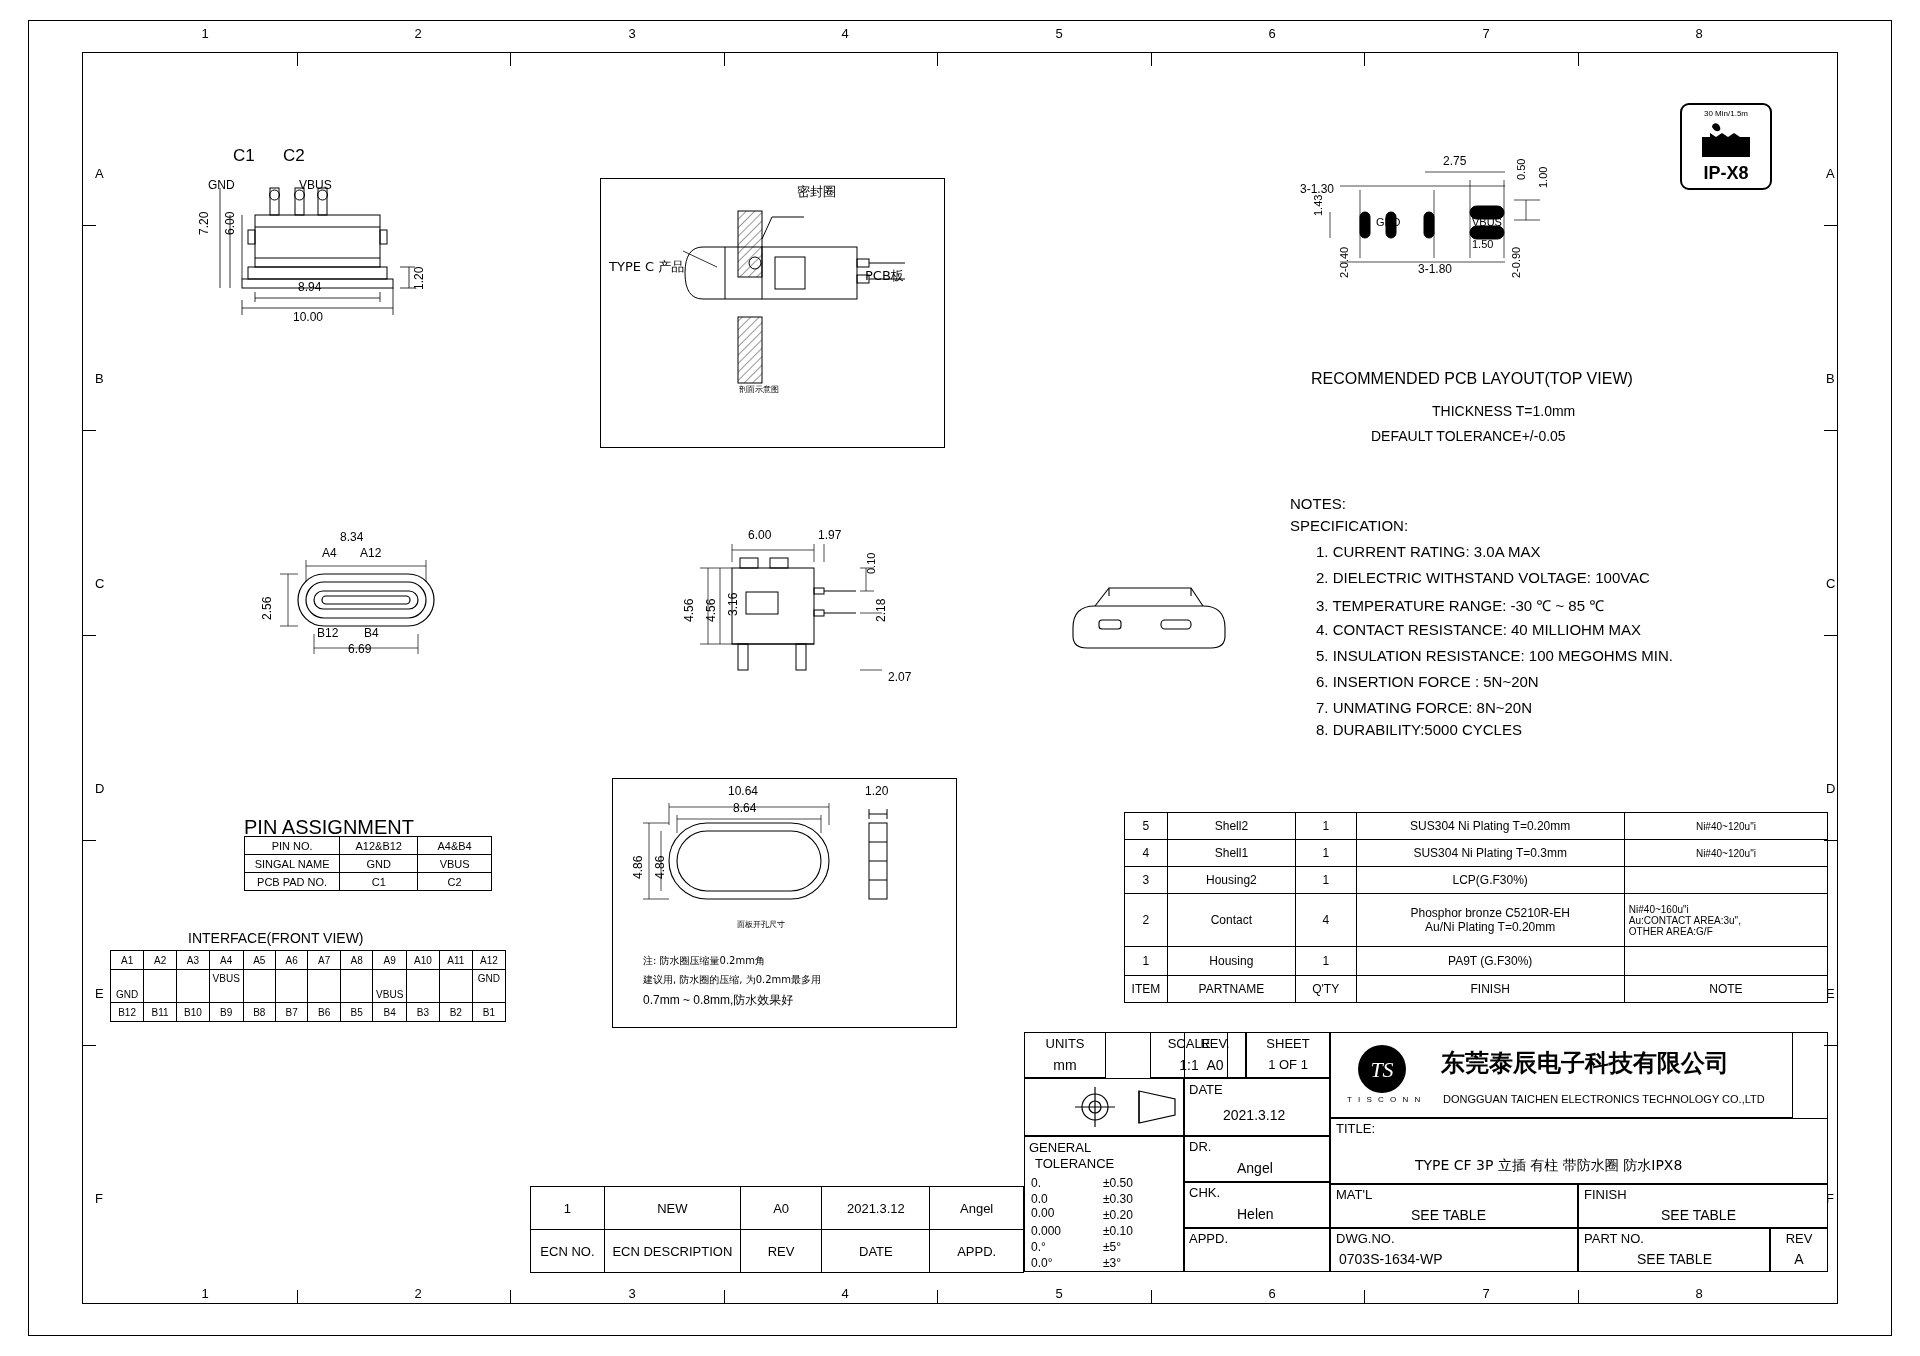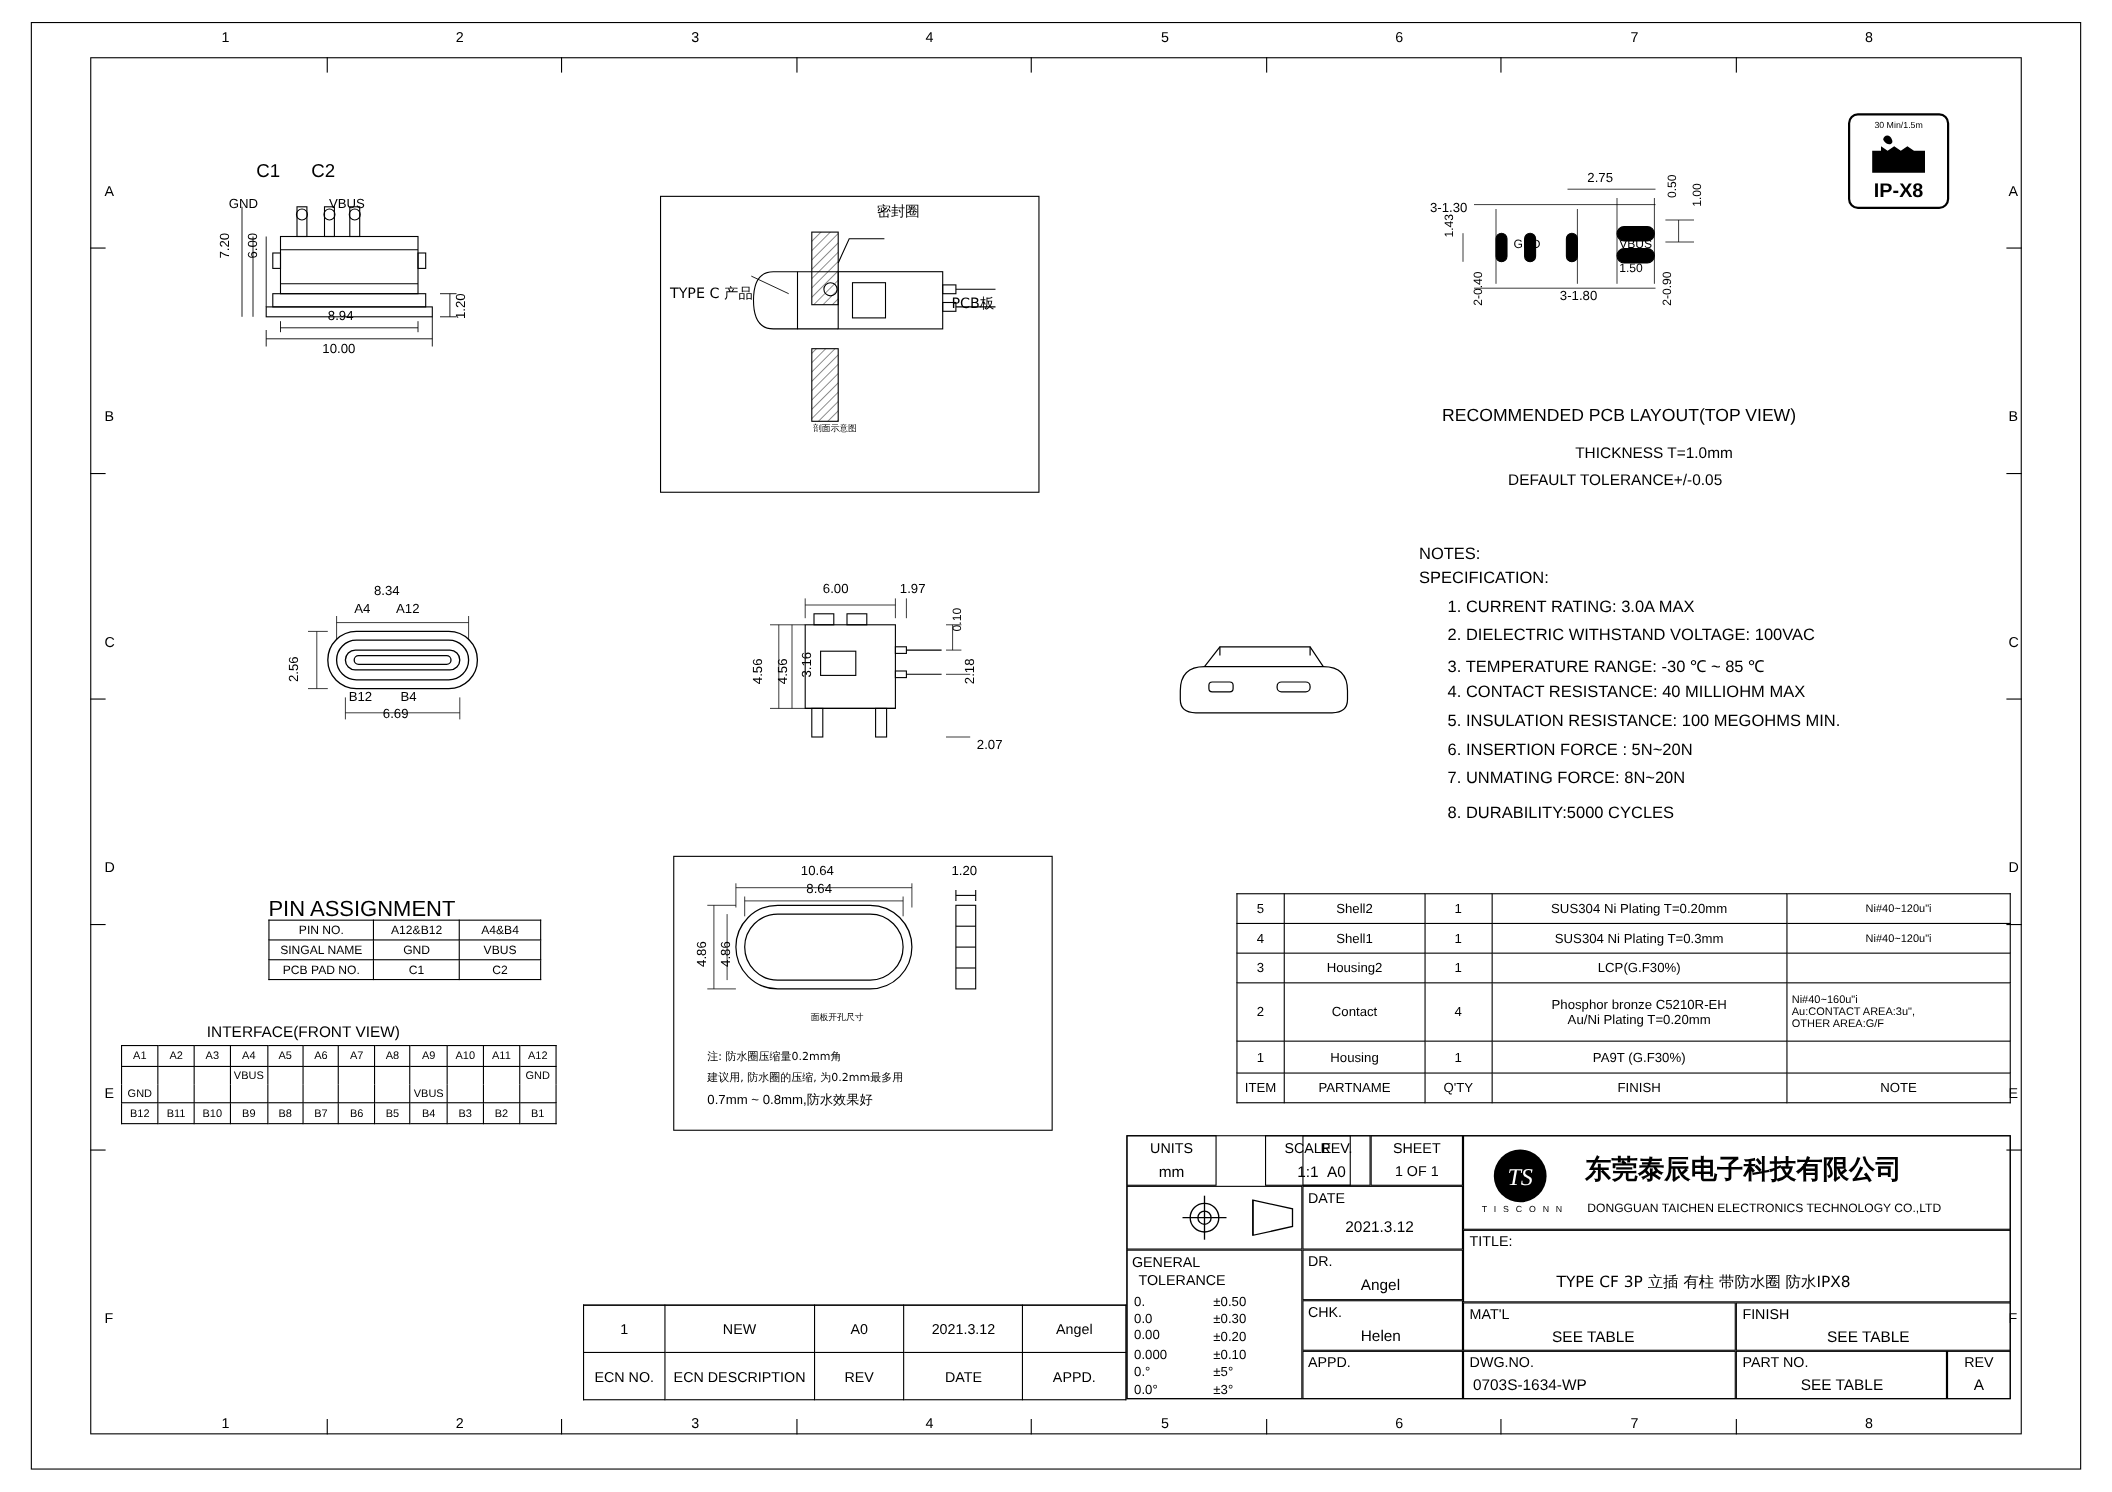--- a/index.html
+++ b/index.html
@@ -231,7 +231,7 @@
     <div class="txt" style="left:26px;top:152px;font-size:15px;">5. INSULATION RESISTANCE: 100 MEGOHMS MIN.</div>
     <div class="txt" style="left:26px;top:178px;font-size:15px;">6. INSERTION FORCE : 5N~20N</div>
     <div class="txt" style="left:26px;top:204px;font-size:15px;">7. UNMATING FORCE: 8N~20N</div>
-    <div class="txt" style="left:26px;top:236px;font-size:15px;">8. DURABILITY:5000 CYCLES</div>
+    <div class="txt" style="left:26px;top:226px;font-size:15px;">8. DURABILITY:5000 CYCLES</div>
   </div>
 
   <div class="abs" style="left:260px;top:530px;width:240px;height:160px;">

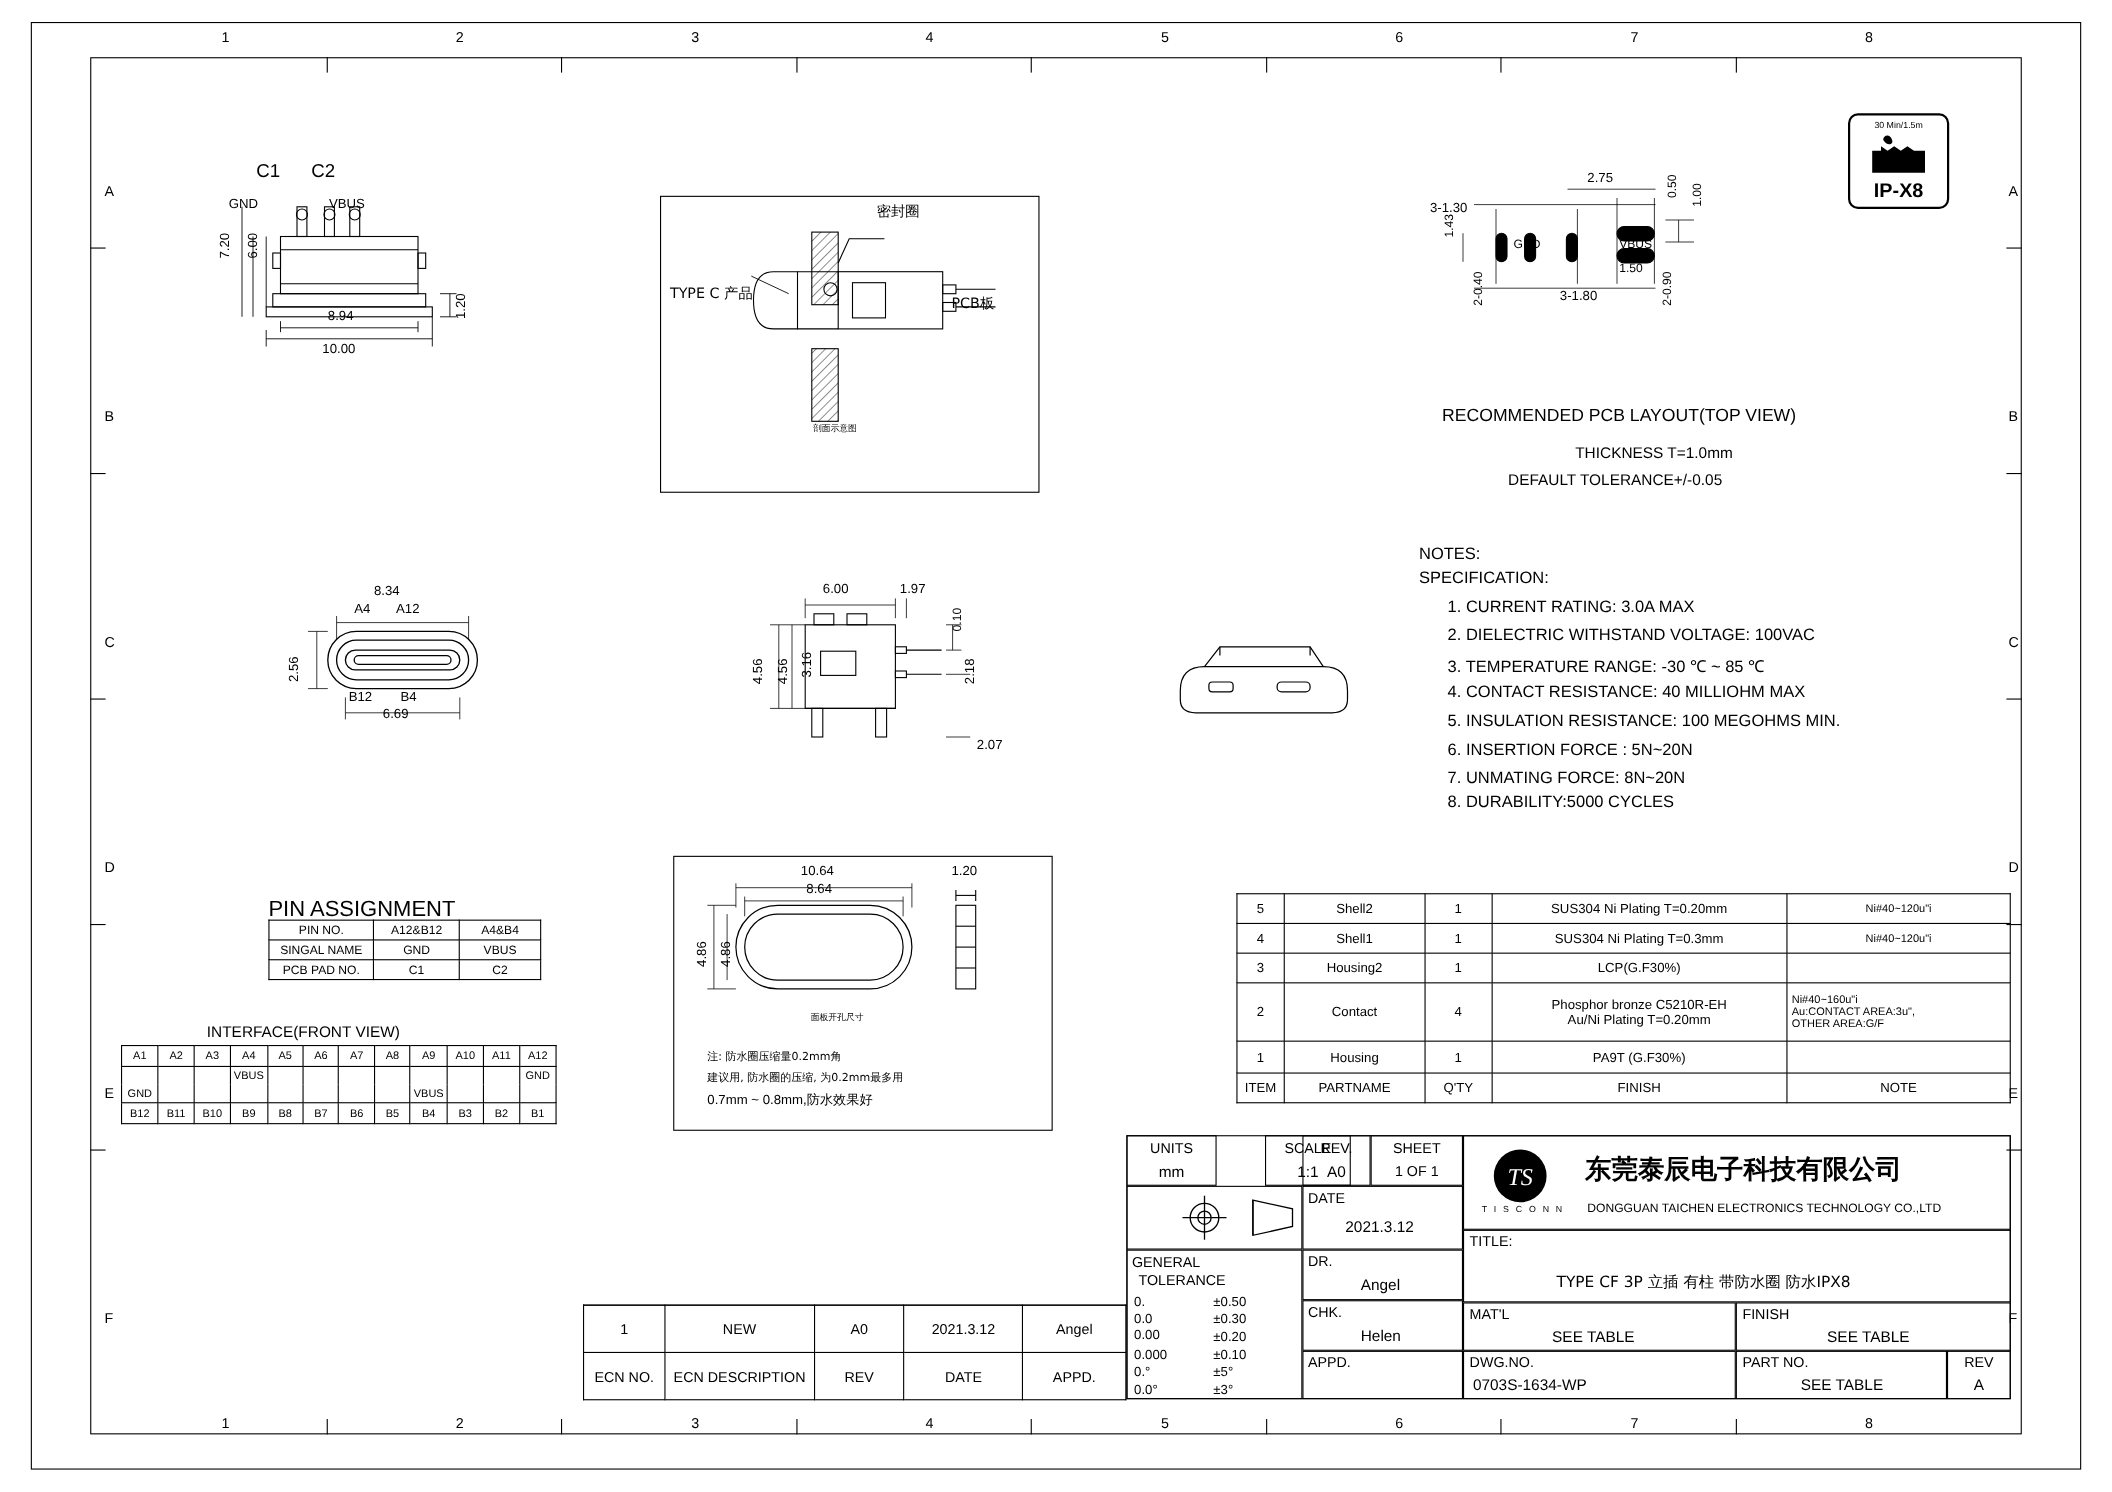--- a/index.html
+++ b/index.html
@@ -555,7 +555,7 @@
     <div class="txt" style="left:52px;top:21px;font-size:14px;"></div>
   </div>
 
-  <div class="bdr" style="left:1330px;top:1032px;width:498px;height:86px;">
+  <div class="bdr" style="left:1330px;top:1032px;width:463px;height:86px;">
     <svg width="62" height="58" style="position:absolute;left:20px;top:10px;">
       <circle cx="31" cy="26" r="24" fill="#000"></circle>
       <text x="31" y="34" font-size="22" fill="#fff" text-anchor="middle" font-family="Liberation Serif, serif" font-style="italic">TS</text>

